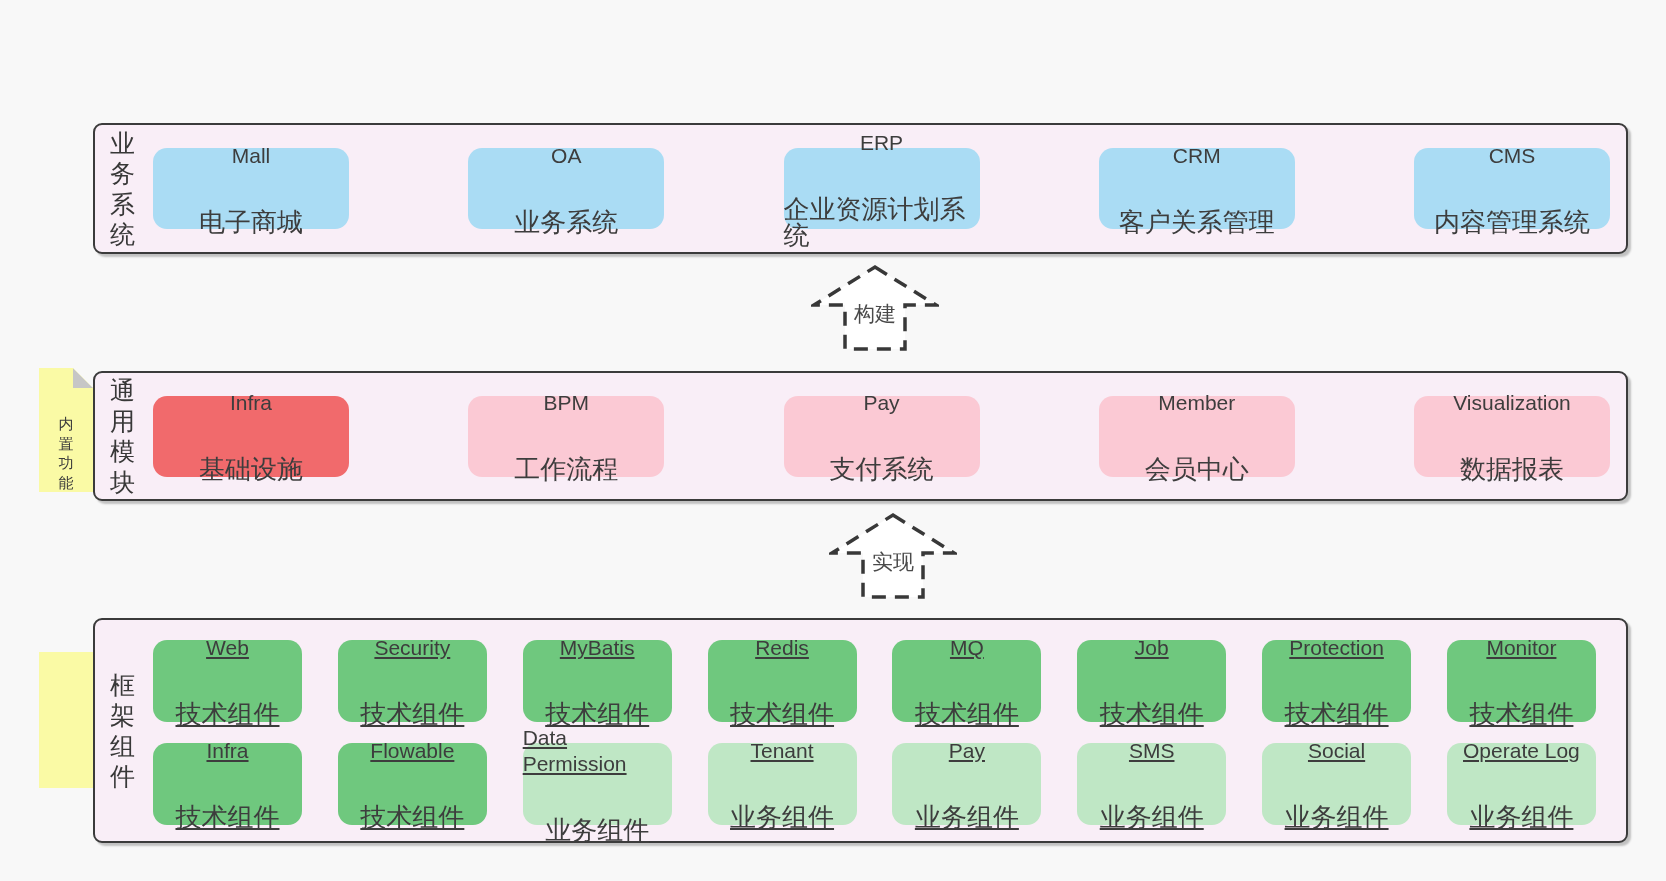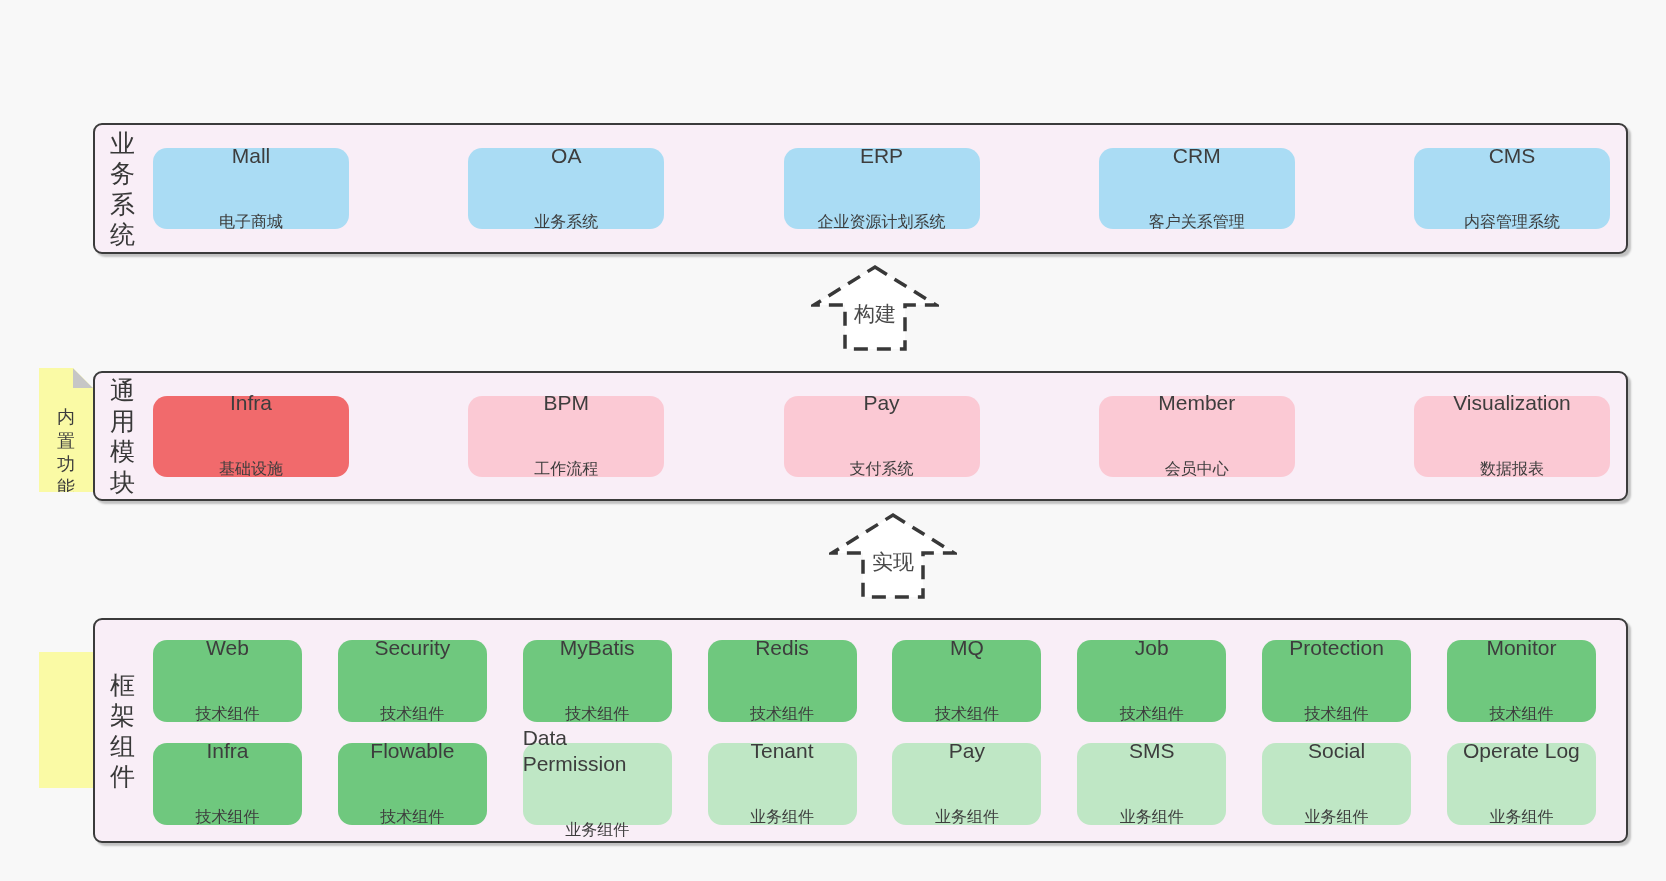--- a/index.html
+++ b/index.html
@@ -40,7 +40,7 @@
   .pink{background:#fbc9d4;}
   .green{background:#6fc87e;}
   .lgreen{background:#bfe7c5;}
-  .box-cn{font-size:16px;margin-top:40px;}
+  .box-cn{font-size:26px;margin-top:40px;}
   
   .note{
     position:absolute;width:54px;background:#fafaa5;

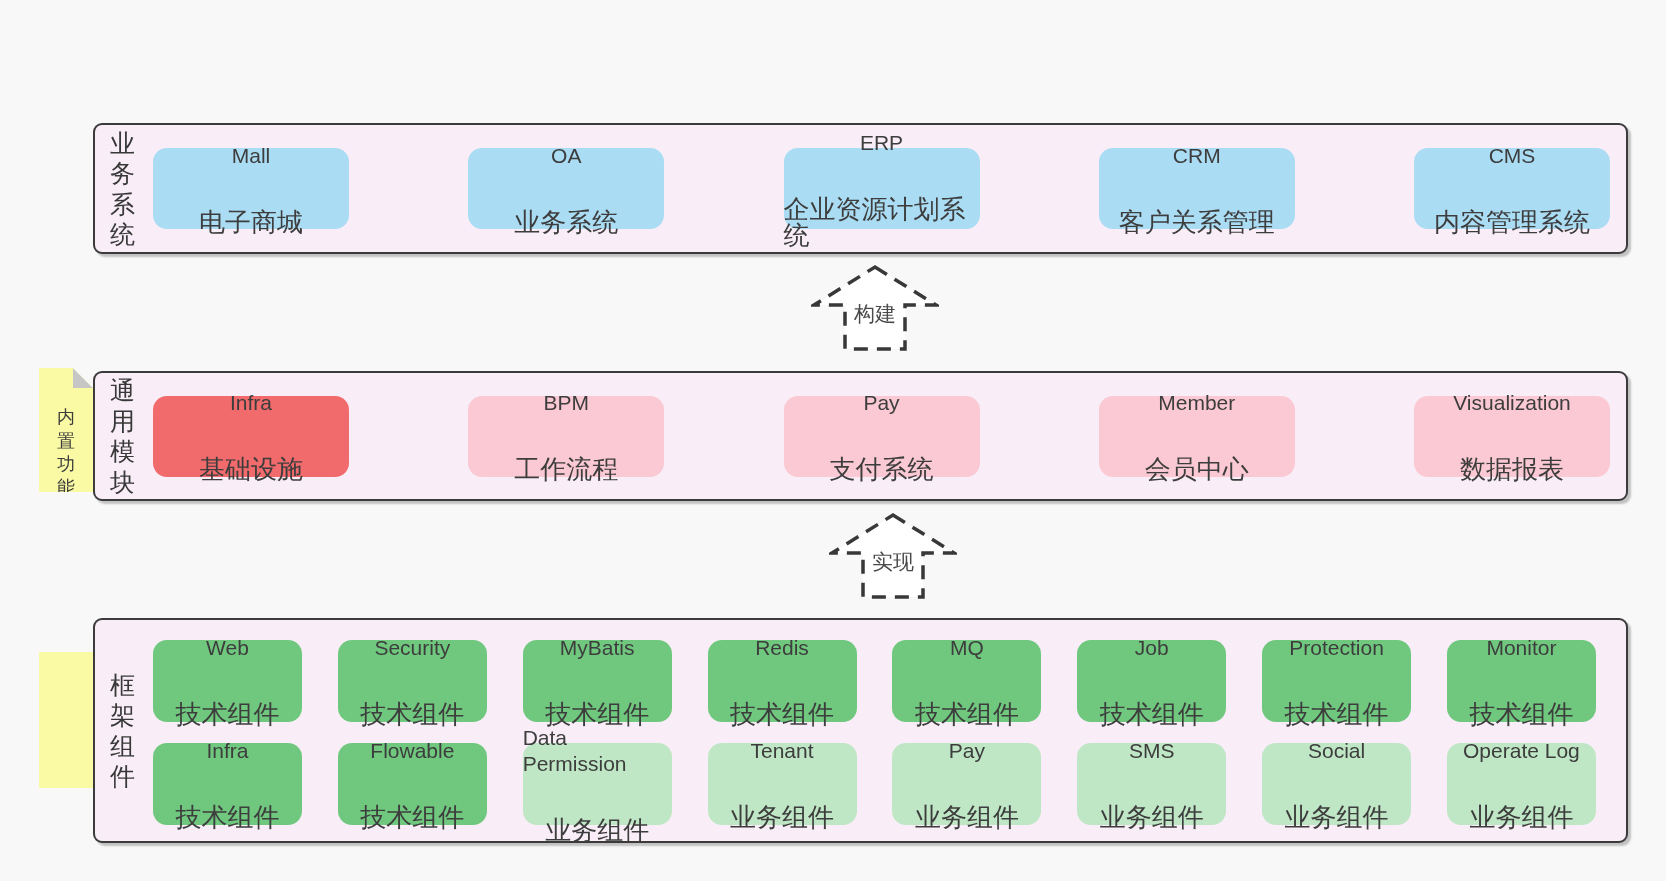--- a/index.html
+++ b/index.html
@@ -55,7 +55,7 @@
     clip-path:polygon(0 0, 100% 100%, 0 100%);
   }
   .note-text{
-    width:1.1em;font-size:18px;line-height:1.3;text-align:center;
+    width:1.1em;font-size:15px;line-height:1.3;text-align:center;
     word-break:break-all;color:#3c3c3c;margin-top:46px;
   }
   

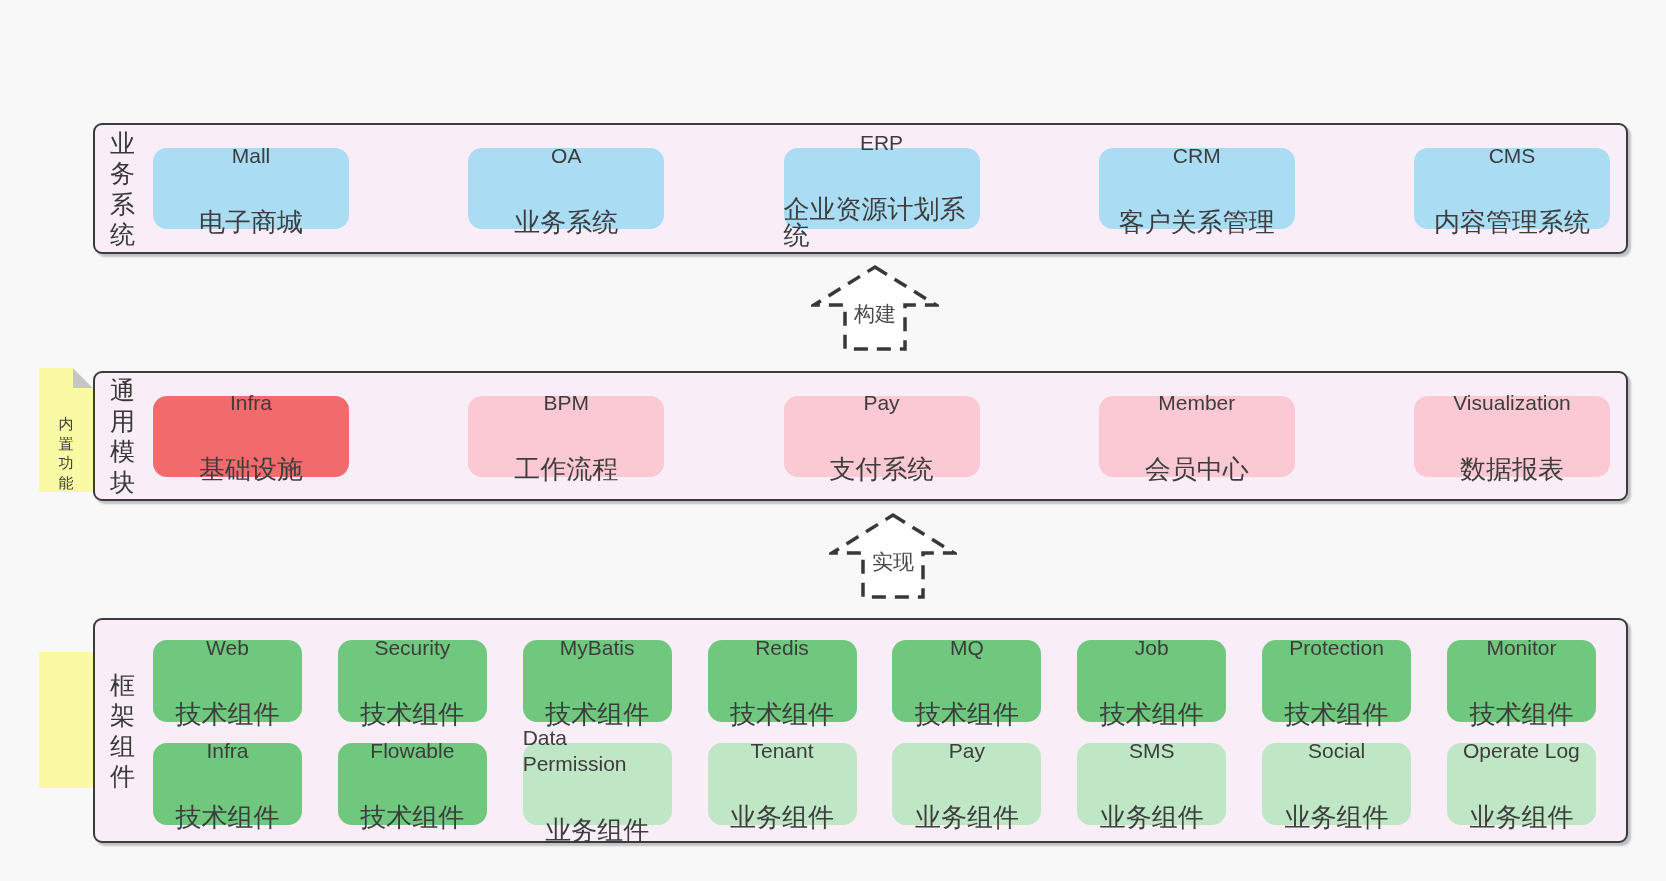--- a/index.html
+++ b/index.html
@@ -34,7 +34,7 @@
     font-size:21px;line-height:26px;color:#3d3d3d;
   }
   .w6{width:196px;height:81px;}
-  .w8{width:149px;height:82px;}
+  .w8{width:149px;height:82px;text-decoration:underline;}
   .blue{background:#aadcf4;}
   .red{background:#f16a6c;}
   .pink{background:#fbc9d4;}

